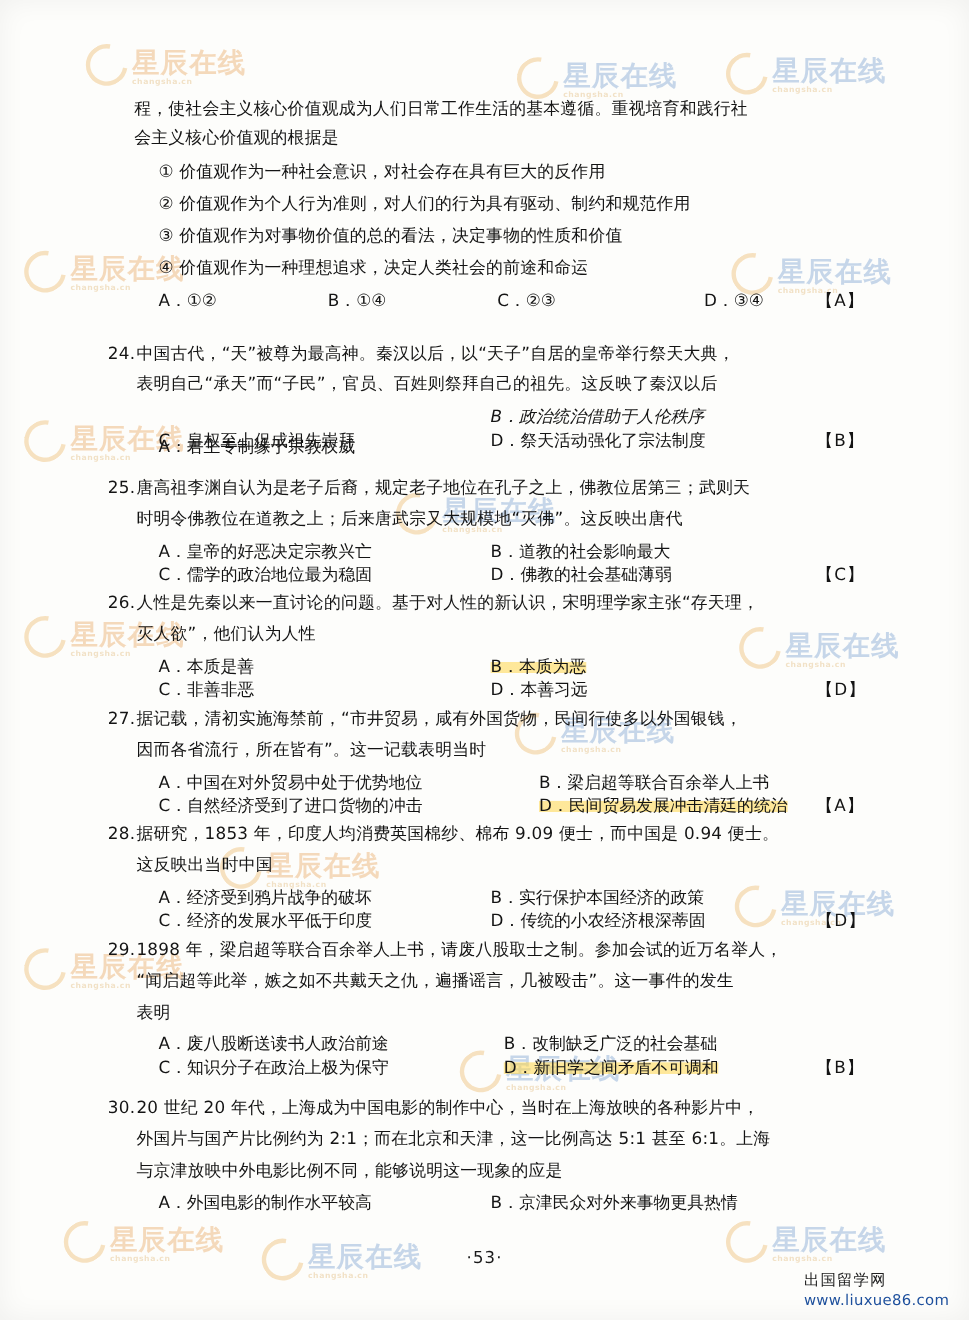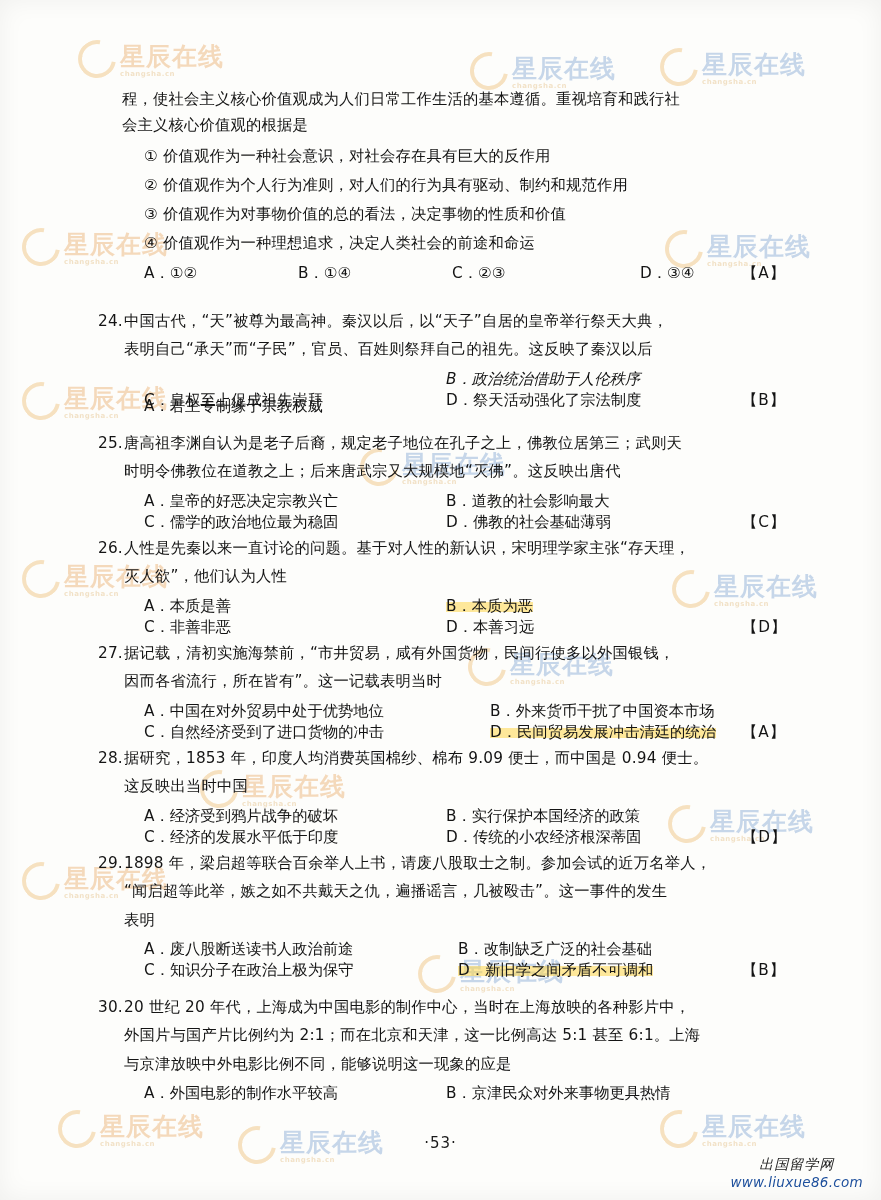--- a/index.html
+++ b/index.html
@@ -259,7 +259,7 @@
       <div class="line" style="padding-left:26px; margin-bottom:14px;"><span>因而各省流行，所在皆有”。这一记载表明当时</span></div>
       <div class="opt-row" style="height:21px;">
         <span class="opt" style="left:46px;">A．中国在对外贸易中处于优势地位</span>
-        <span class="opt" style="left:392px;">B．外来货币干扰了中国资本市场</span>
+        <span class="opt" style="left:392px;">B．梁启超等联合百余举人上书</span>
       </div>
       <div class="opt-row" style="height:21px;">
         <span class="opt" style="left:46px;">C．自然经济受到了进口货物的冲击</span>

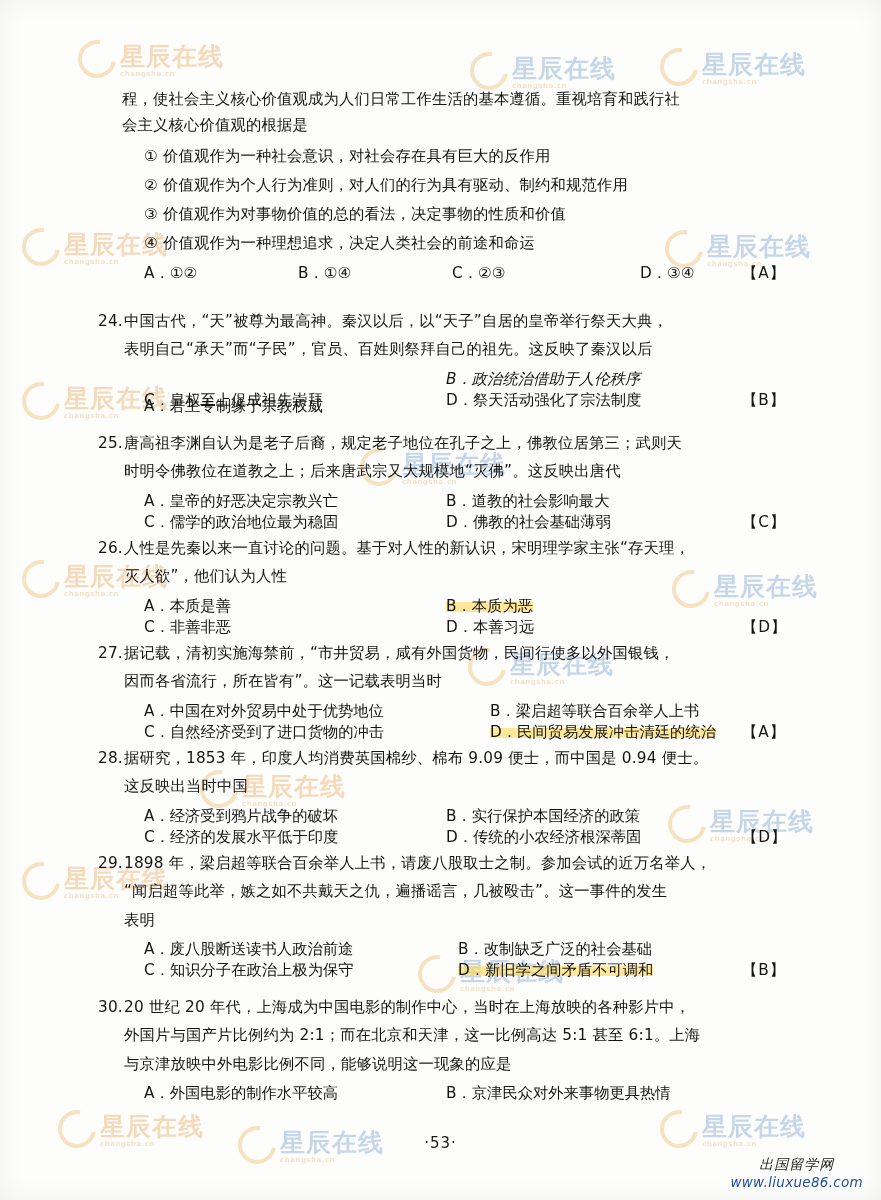--- a/index.html
+++ b/index.html
@@ -120,9 +120,8 @@
   #brand {
     position: absolute;
     right: 18px;
-    text-align: center;
+    text-align: left;
     line-height: 1.25;
-    font-style: italic;
   }
   #brand .b1 { font-size: 14px; color: #222; letter-spacing: 1px; }
   #brand .b2 { font-size: 13.5px; color: #1d4f9c; letter-spacing: 0.3px; }

